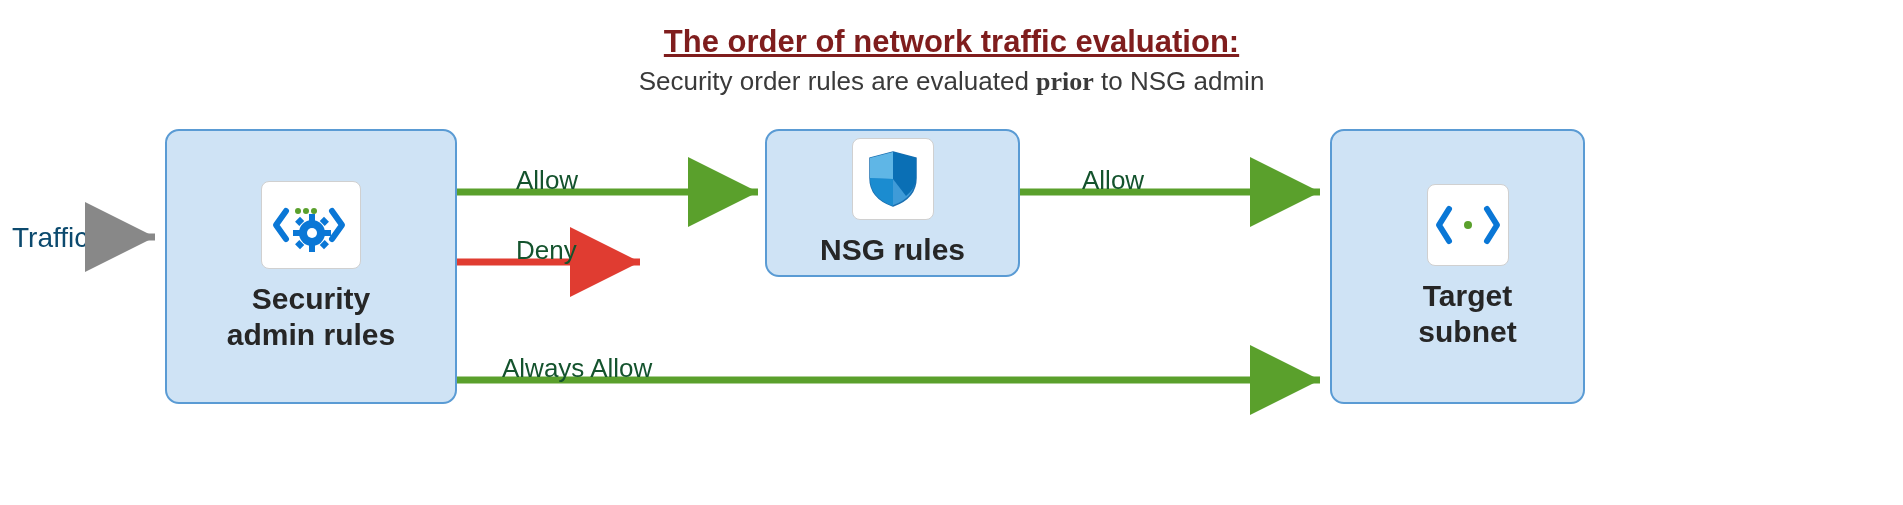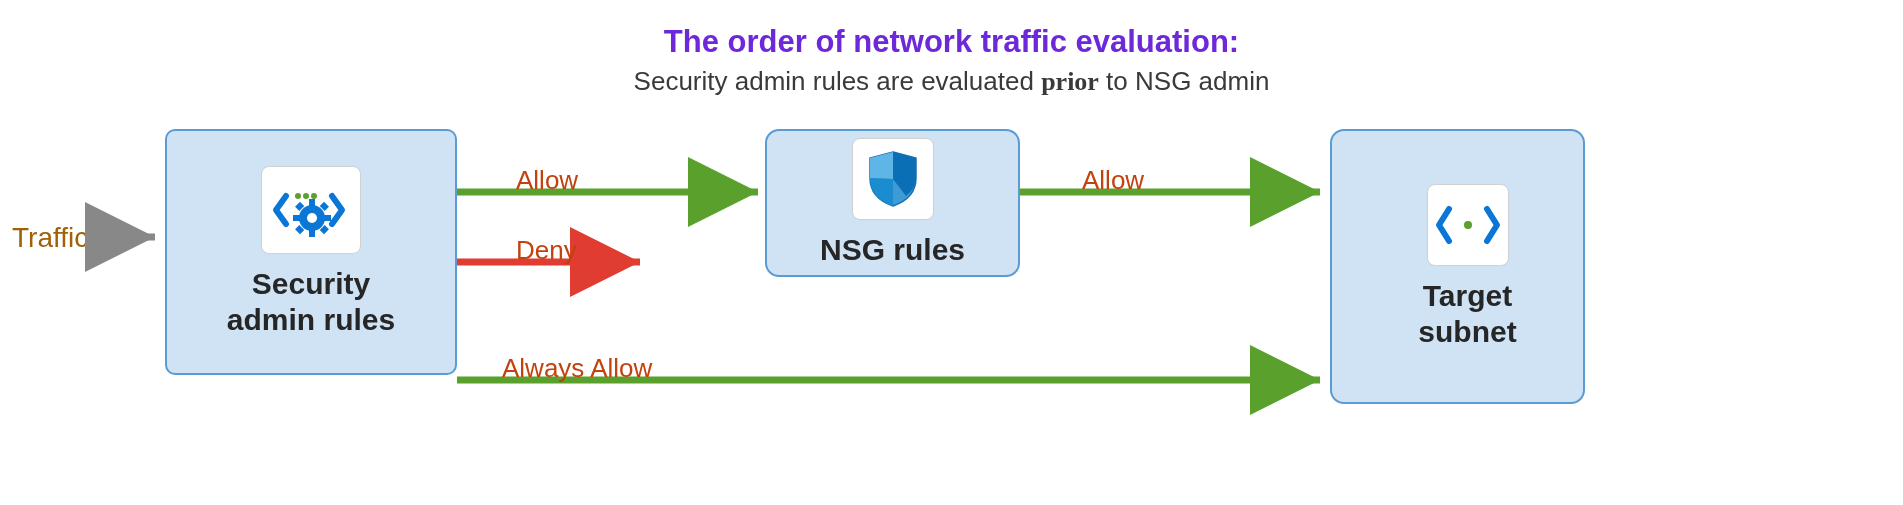--- a/index.html
+++ b/index.html
@@ -21,7 +21,8 @@
     .title {
       font-size: 31px;
       font-weight: 700;
-      color: #6d28d9;
+      color: #7f1d1d;
+      text-decoration: underline;
     }
     .subtitle {
       font-size: 26px;

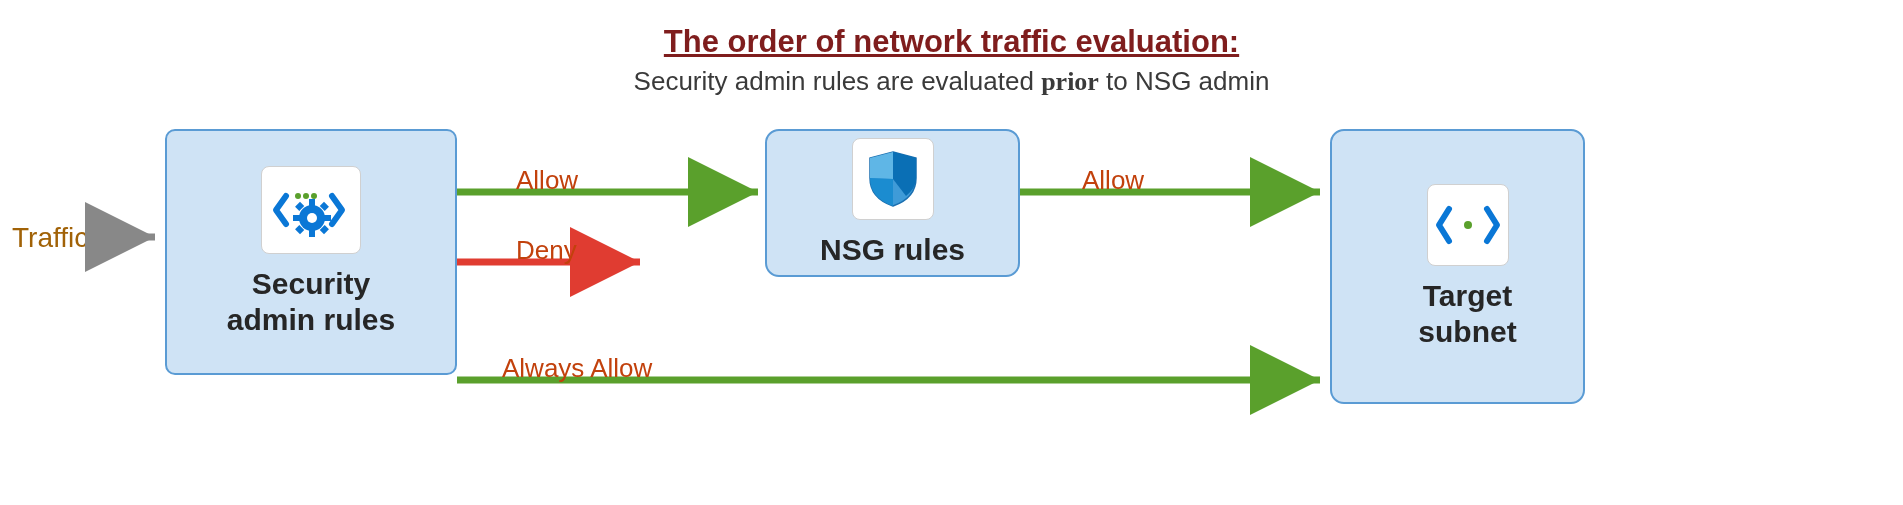--- a/index.html
+++ b/index.html
@@ -82,7 +82,7 @@
 <div class="header">
   <div class="title">The order of network traffic evaluation:</div>
   <div class="subtitle">
-    <span>Security admin rules are evaluated </span><strong>prior</strong><span> to NSG admin</span>
+    <span>Security order rules are evaluated </span><strong>prior</strong><span> to NSG admin</span>
   </div>
 </div>
 

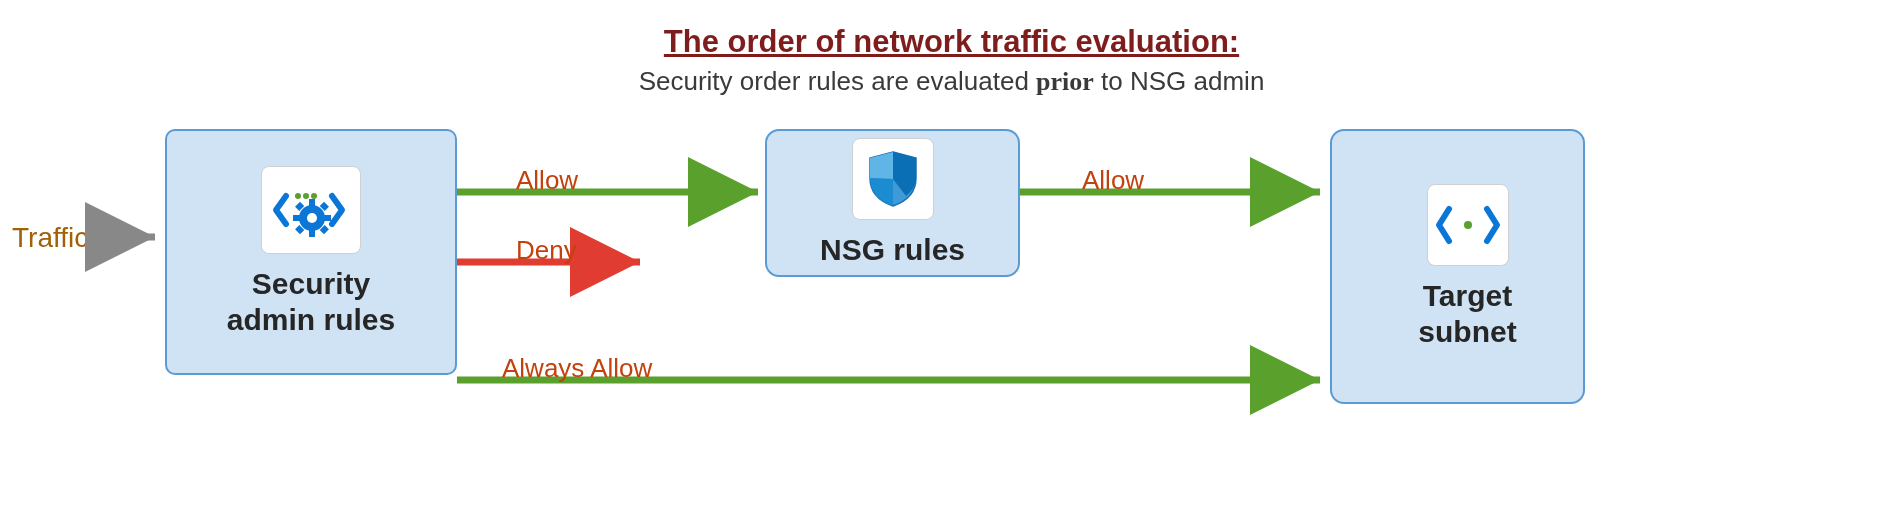--- a/index.html
+++ b/index.html
@@ -73,7 +73,7 @@
     .arrow-label {
       position: absolute;
       font-size: 26px;
-      color: #c2410c;
+      color: #14532d;
     }
   </style>
 </head>

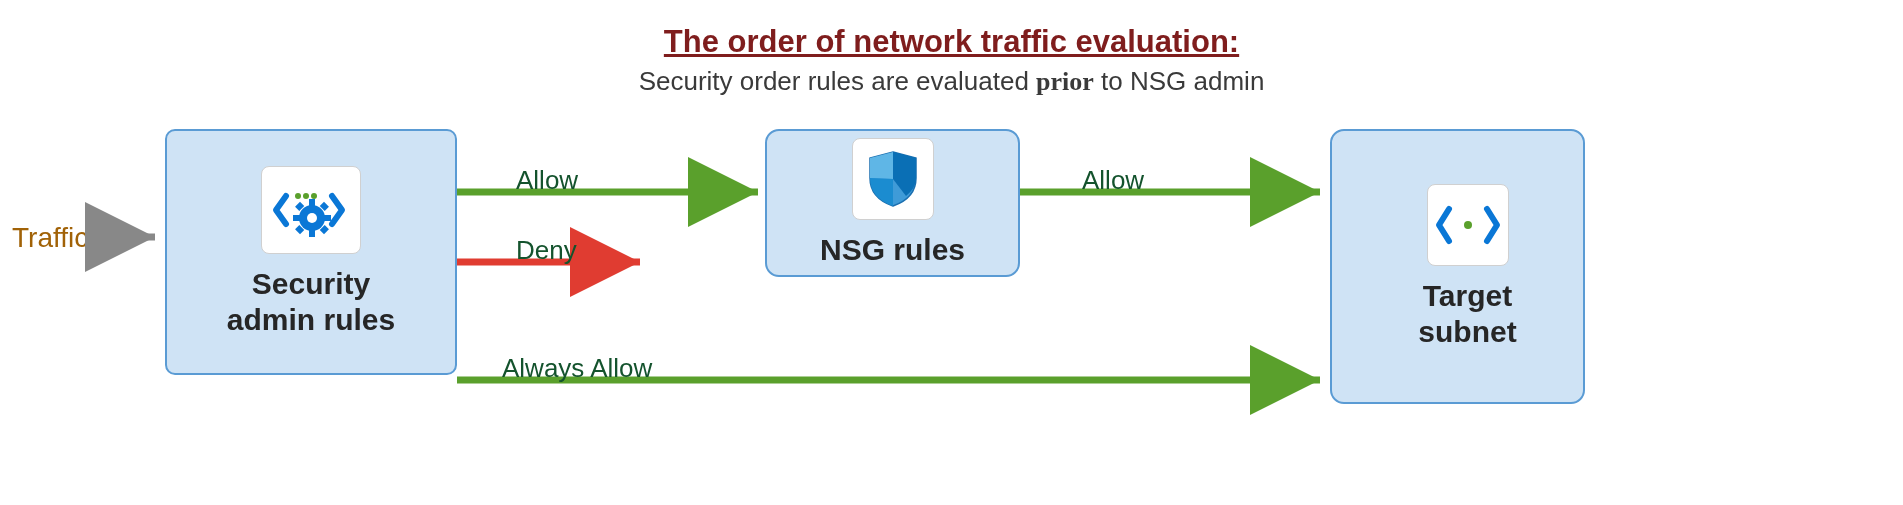--- a/index.html
+++ b/index.html
@@ -68,7 +68,7 @@
     .traffic-label {
       position: absolute;
       font-size: 28px;
-      color: #a16207;
+      color: #0c4a6e;
     }
     .arrow-label {
       position: absolute;

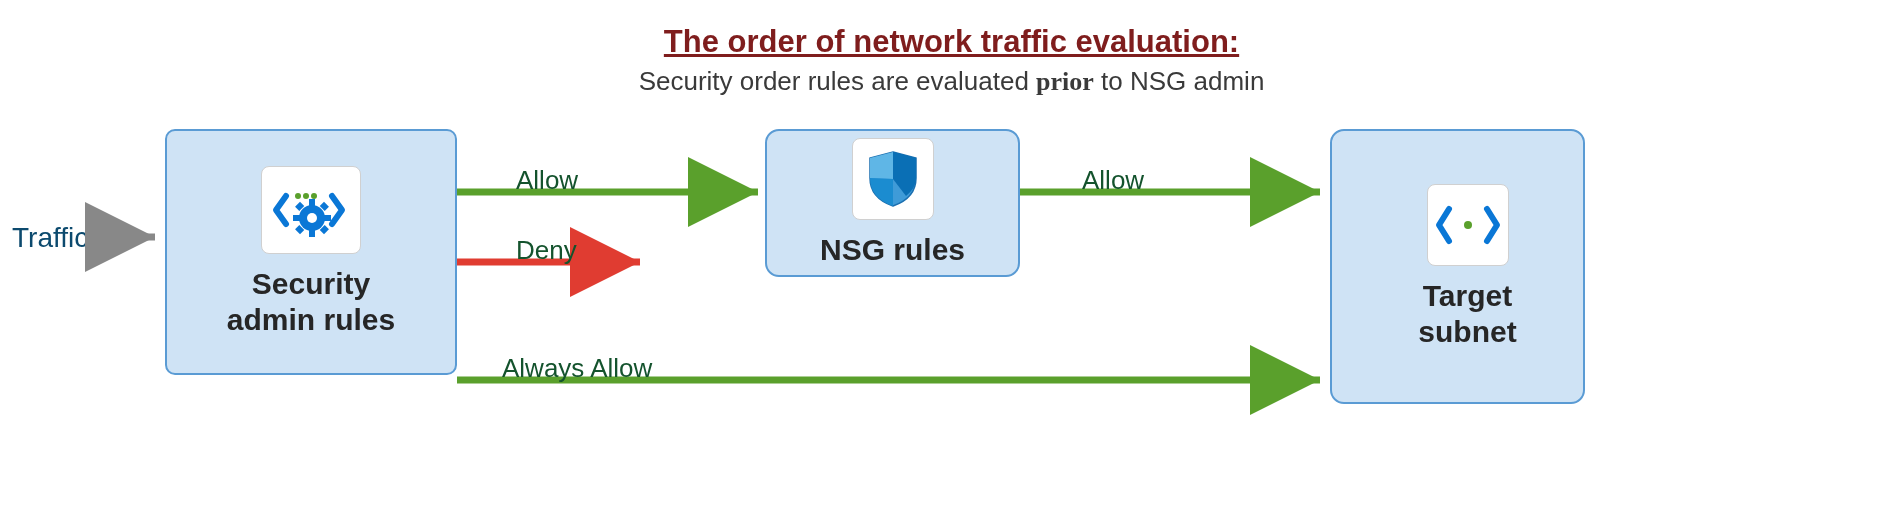--- a/index.html
+++ b/index.html
@@ -90,7 +90,7 @@
 
   <div class="traffic-label" style="left:12px; top:105px;">Traffic</div>
 
-  <div class="node-box" style="left:165px; top:12px; width:292px; height:246px;border-radius:10px;">
+  <div class="node-box" style="left:165px; top:12px; width:292px; height:275px;">
     <div class="icon-card" style="width:100px; height:88px;">
       <svg width="78" height="68" viewBox="0 0 78 68">
 

